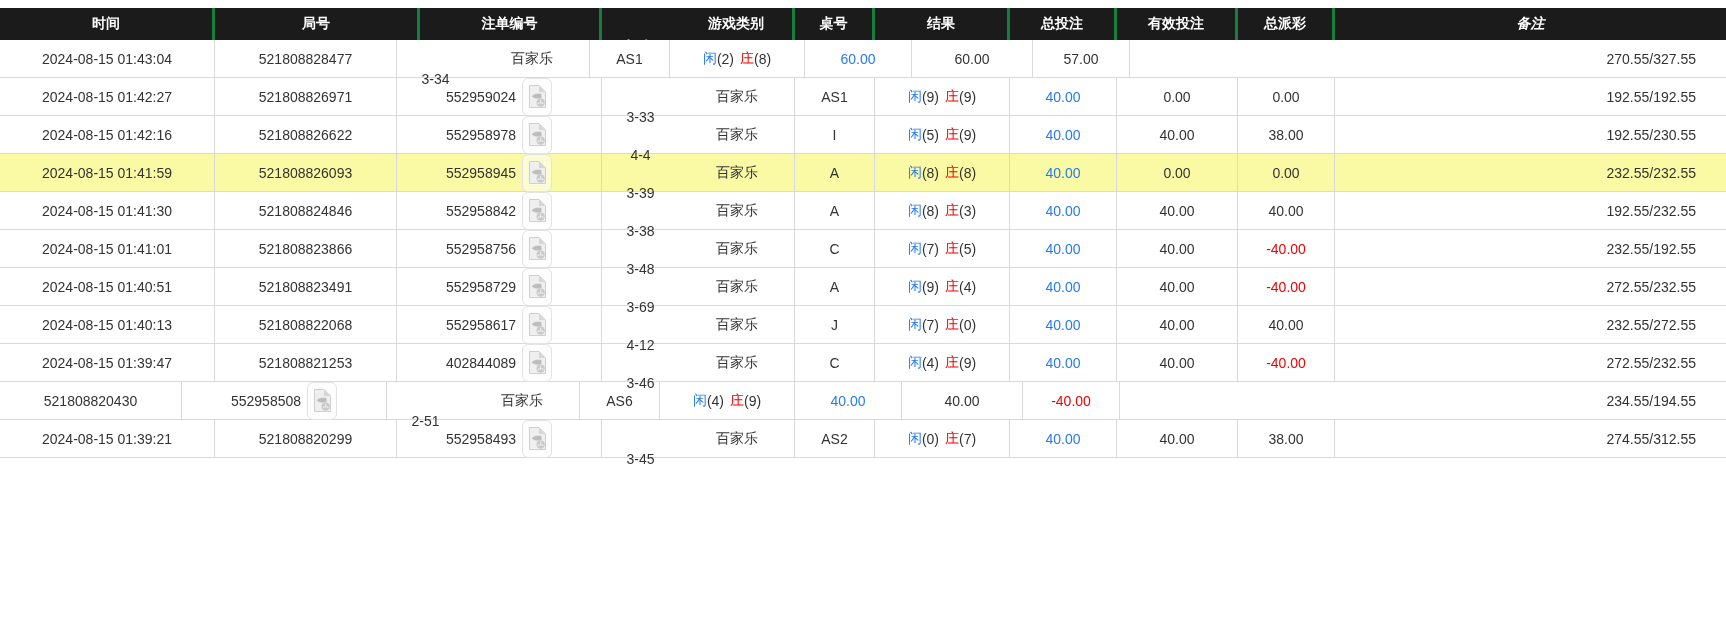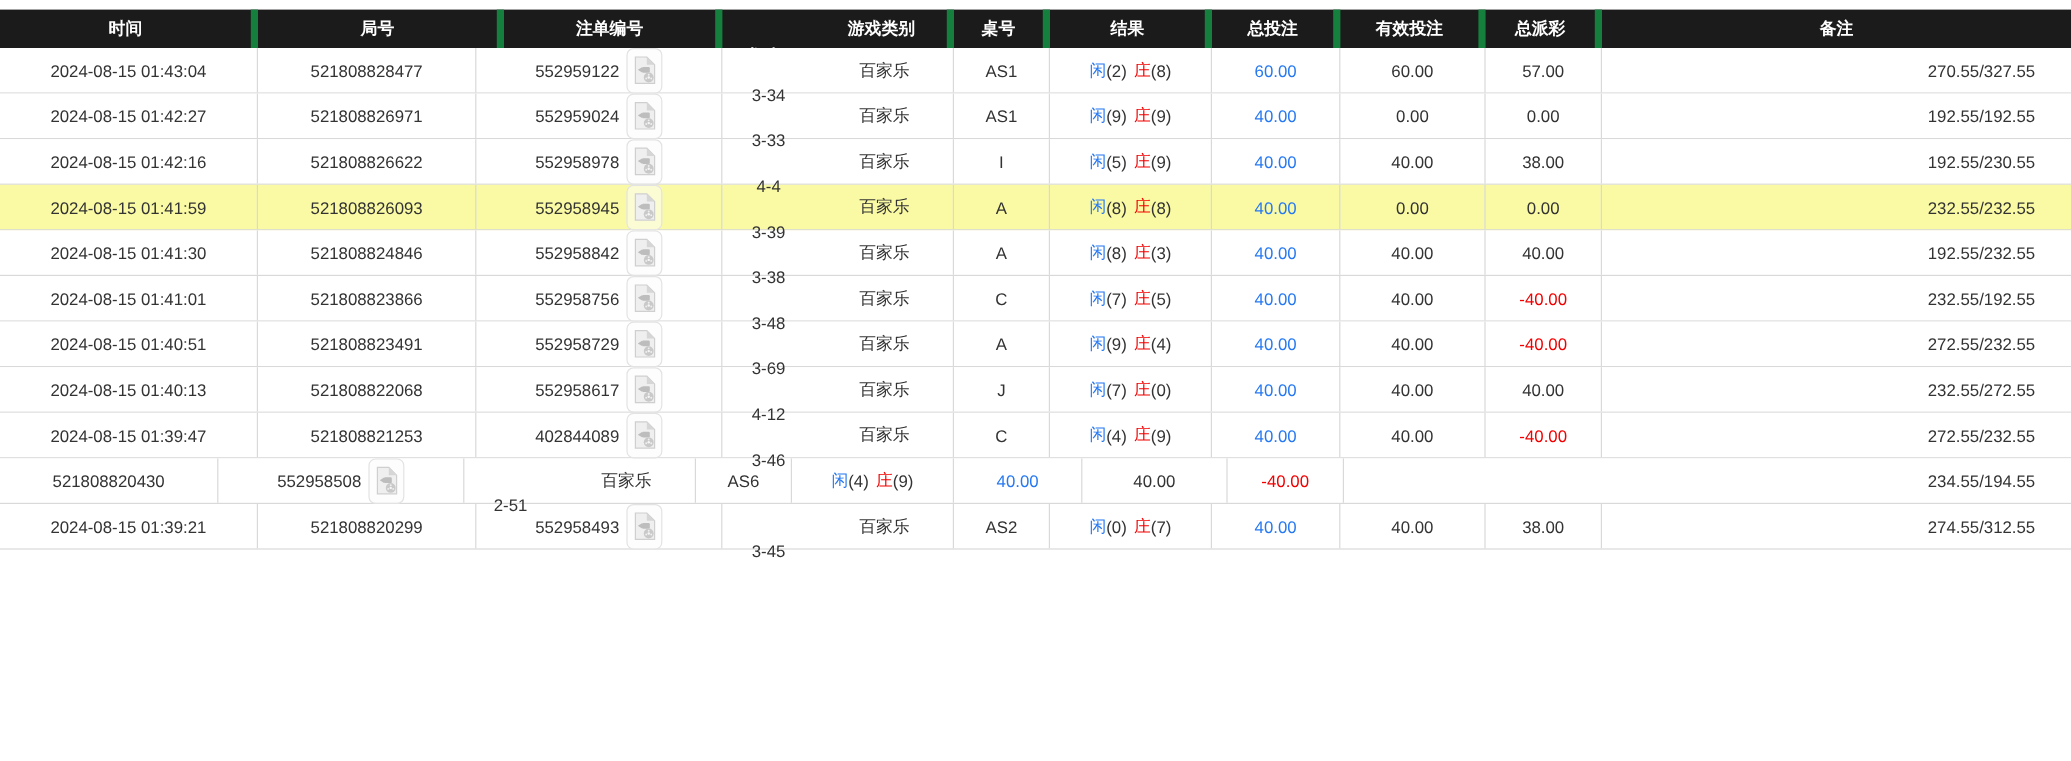--- a/index.html
+++ b/index.html
@@ -18,7 +18,7 @@
   .thead{display:flex;background:var(--header-bg);height:32px;}
   .th{display:flex;align-items:center;justify-content:center;
       color:var(--header-text);font-size:14px;font-weight:bold;
-      border-right:6px solid #15803d;}
+      border-right:3px solid #15803d;}
   .th:last-child{border-right:none;}
   .tbody{width:100%;}
   .tr{display:flex;height:38px;background:#ffffff;border-bottom:1px solid var(--row-border);}

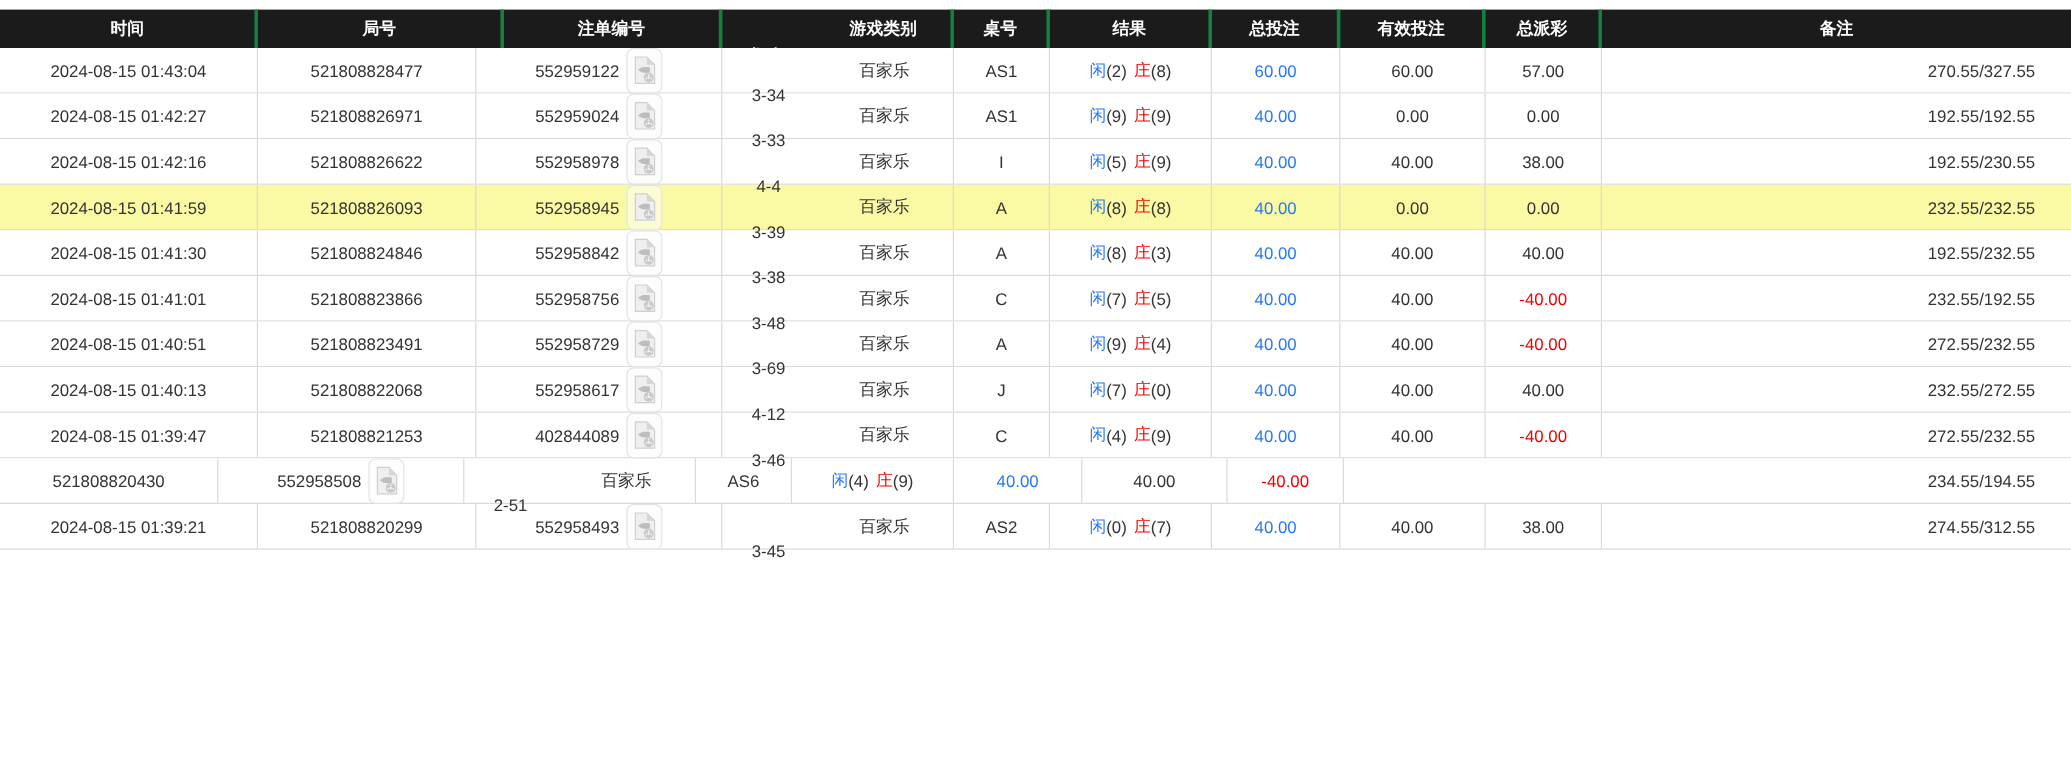--- a/index.html
+++ b/index.html
@@ -39,7 +39,7 @@
   .col-total_payout{flex:0 0 97px;}
   .col-remark{flex:1 1 auto;}
   .td.col-remark{justify-content:flex-end;padding-right:30px;}
-  .thead .col-remark{justify-content:center;padding-right:0;}
+  .thead .col-remark{justify-content:center;padding-right:0;font-style:italic;}
   
   .td.col-round_no{gap:6px;}
   .video-btn{width:30px;height:38px;border:1px solid #e3e3e3;border-radius:6px;

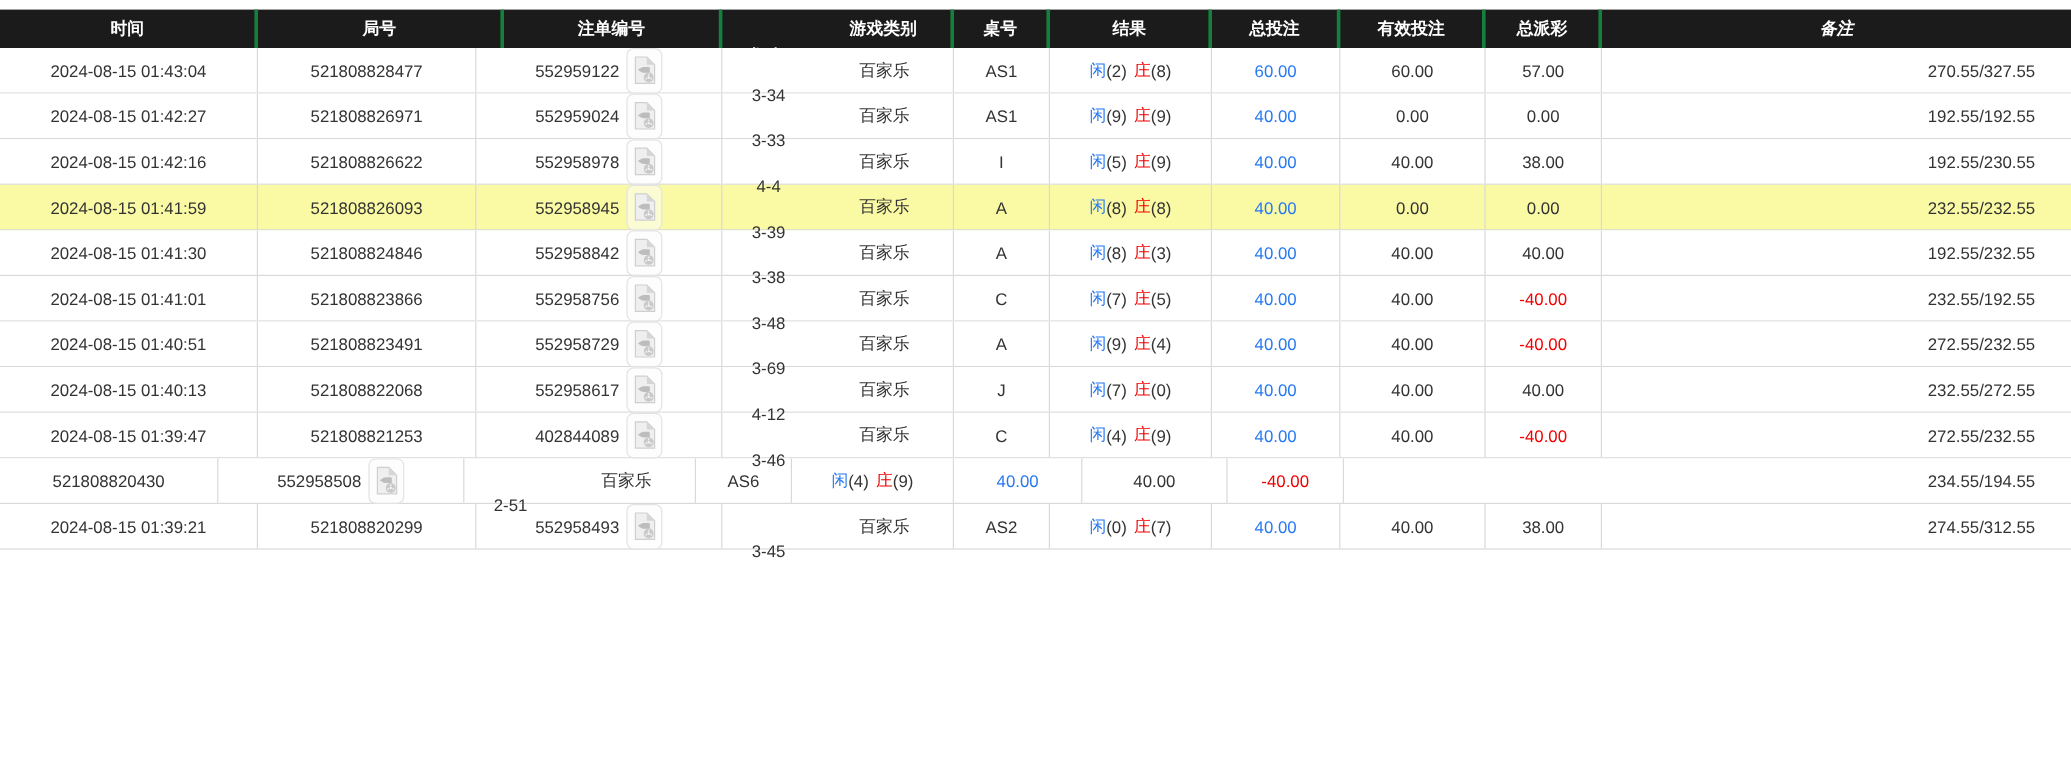--- a/index.html
+++ b/index.html
@@ -74,22 +74,6 @@
       <div class="tr">
         <div class="td col-time">2024-08-15 01:43:04</div>
         <div class="td col-bet_no">521808828477</div>
-        <div class="td col-round_no">
-          <span>552959122</span>
-          <button class="video-btn">
-            <svg width="19" height="25" viewBox="0 0 19 25">
-              <path d="M1.5 1.5 h9.5 l6.5 6.5 v15.5 h-16 z" fill="#efefef" stroke="#cfcfcf"></path>
-              <path d="M11 1.5 v6.5 h6.5 z" fill="#d6d6d6"></path>
-              <path d="M7 10 l-3.5 2.2 3.5 2.2 z" fill="#bdbdbd"></path>
-              <rect x="7" y="9.8" width="6.5" height="4.8" rx="1" fill="#bdbdbd"></rect>
-              <circle cx="12.6" cy="18.6" r="4.1" fill="#c9c9c9"></circle>
-              <circle cx="12.6" cy="18.6" r="1" fill="#f6f6f6"></circle>
-              <circle cx="12.6" cy="16.3" r="0.8" fill="#efefef"></circle>
-              <circle cx="10.5" cy="19.4" r="0.8" fill="#efefef"></circle>
-              <circle cx="14.7" cy="19.4" r="0.8" fill="#efefef"></circle>
-            </svg>
-          </button>
-        </div>
         <div class="td col-session">3-34</div>
         <div class="td col-game_type">百家乐</div>
         <div class="td col-table_no">AS1</div>

